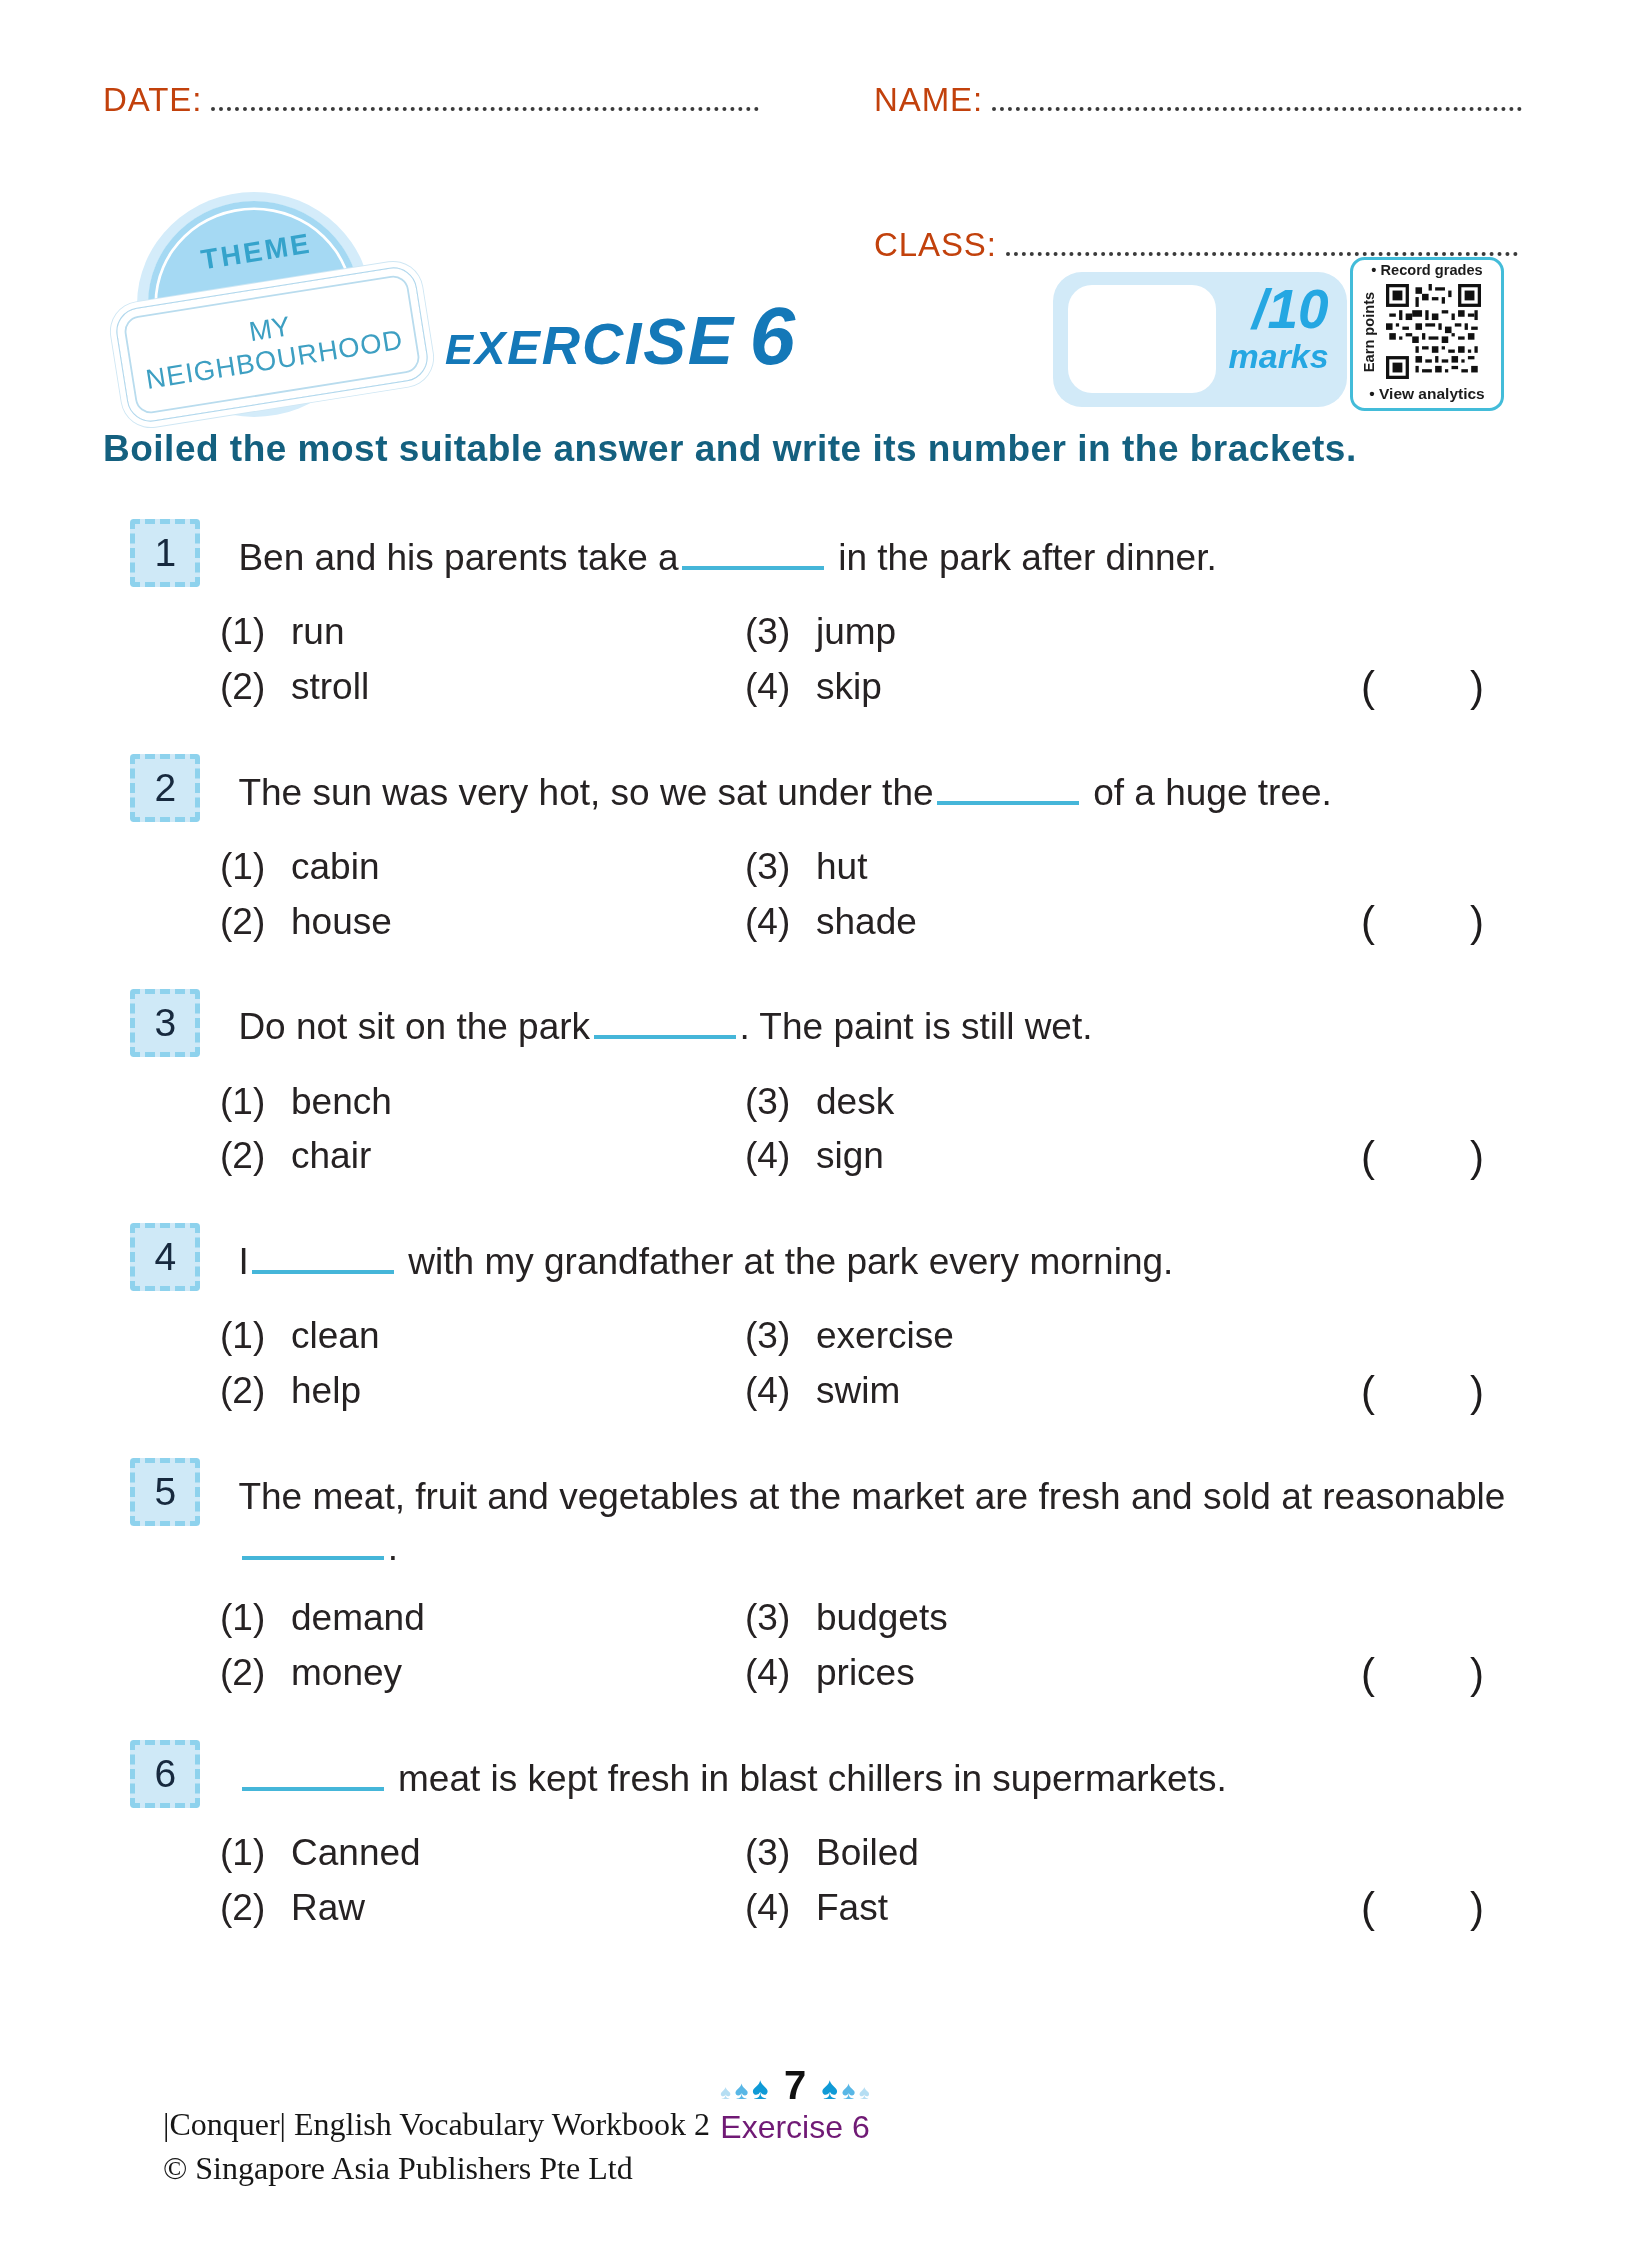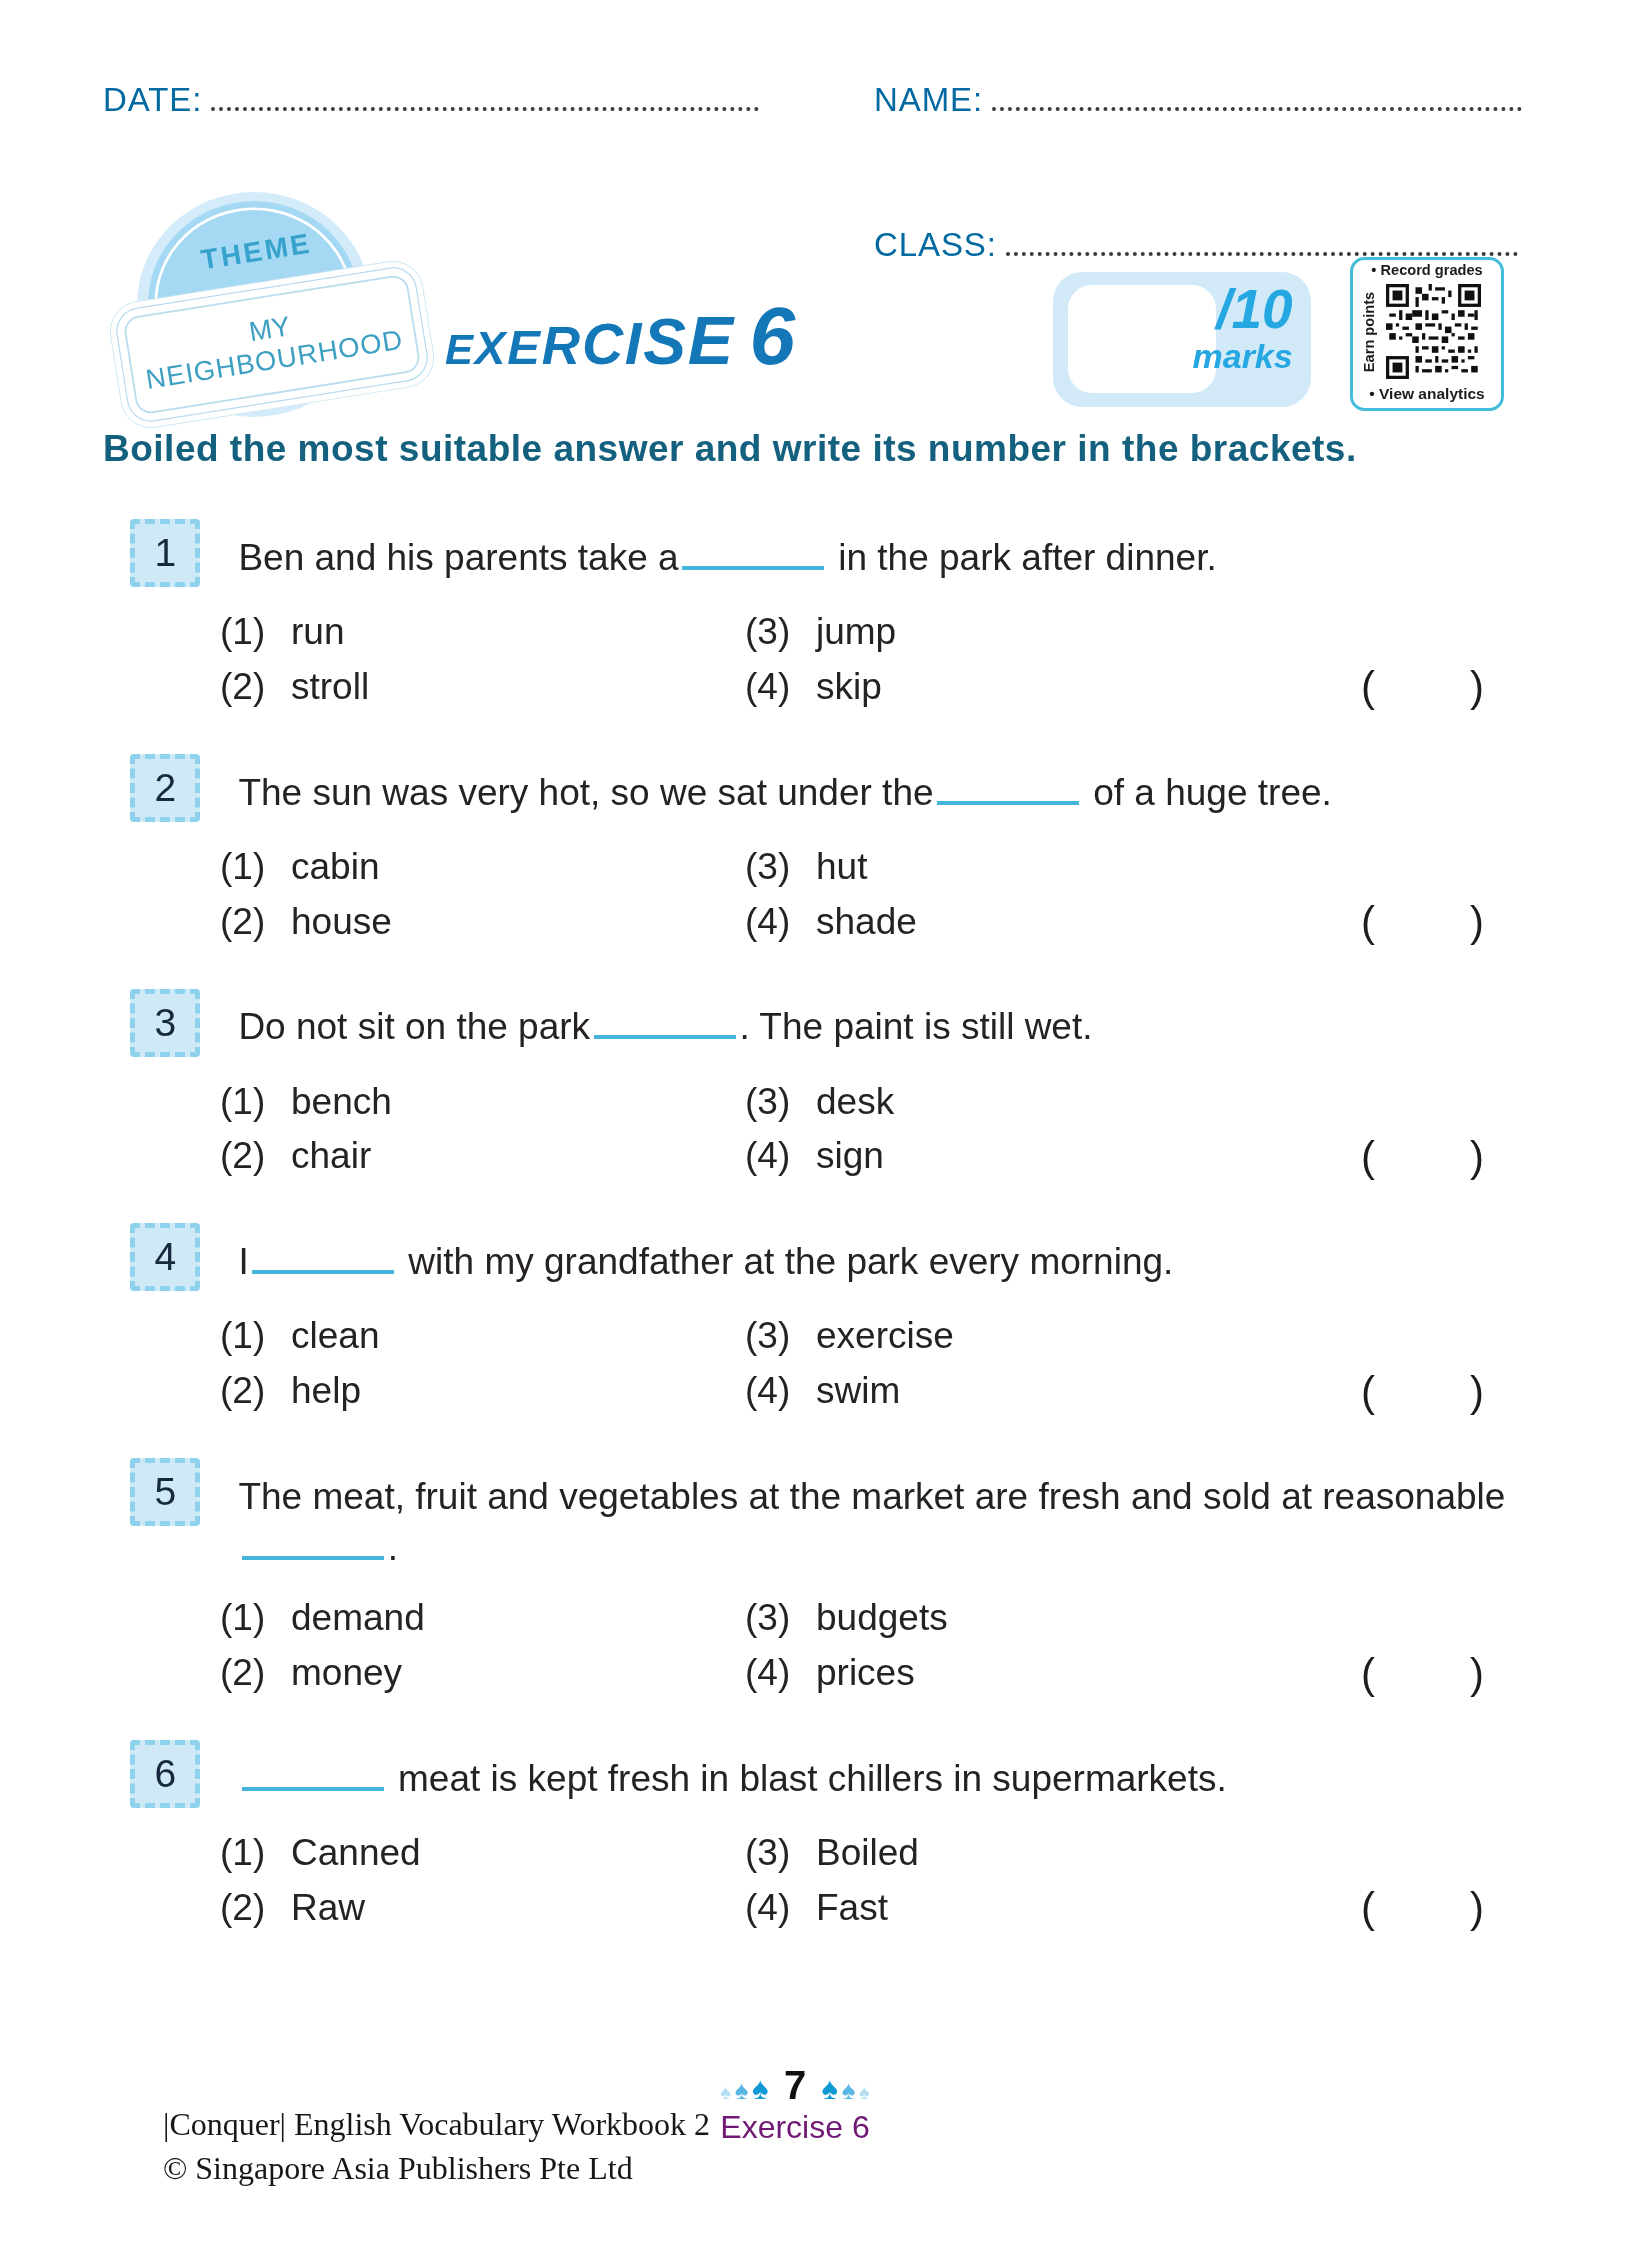--- a/index.html
+++ b/index.html
@@ -9,7 +9,7 @@
     overflow:hidden;box-shadow:1.8px 1.8px 0 #cfcfcf;
   }
   
-  .fill-row{position:absolute;font-size:33px;letter-spacing:0.9px;color:#0369a1;display:flex;align-items:baseline;}
+  .fill-row{position:absolute;font-size:33px;letter-spacing:0.9px;color:#c2410c;display:flex;align-items:baseline;}
   .dotline{display:inline-block;border-bottom:4.6px dotted #3a3a3a;height:27.4px;margin-left:9.1px;}
   
   .badge-wrap{position:absolute;left:111px;top:192px;width:320px;height:228px;}

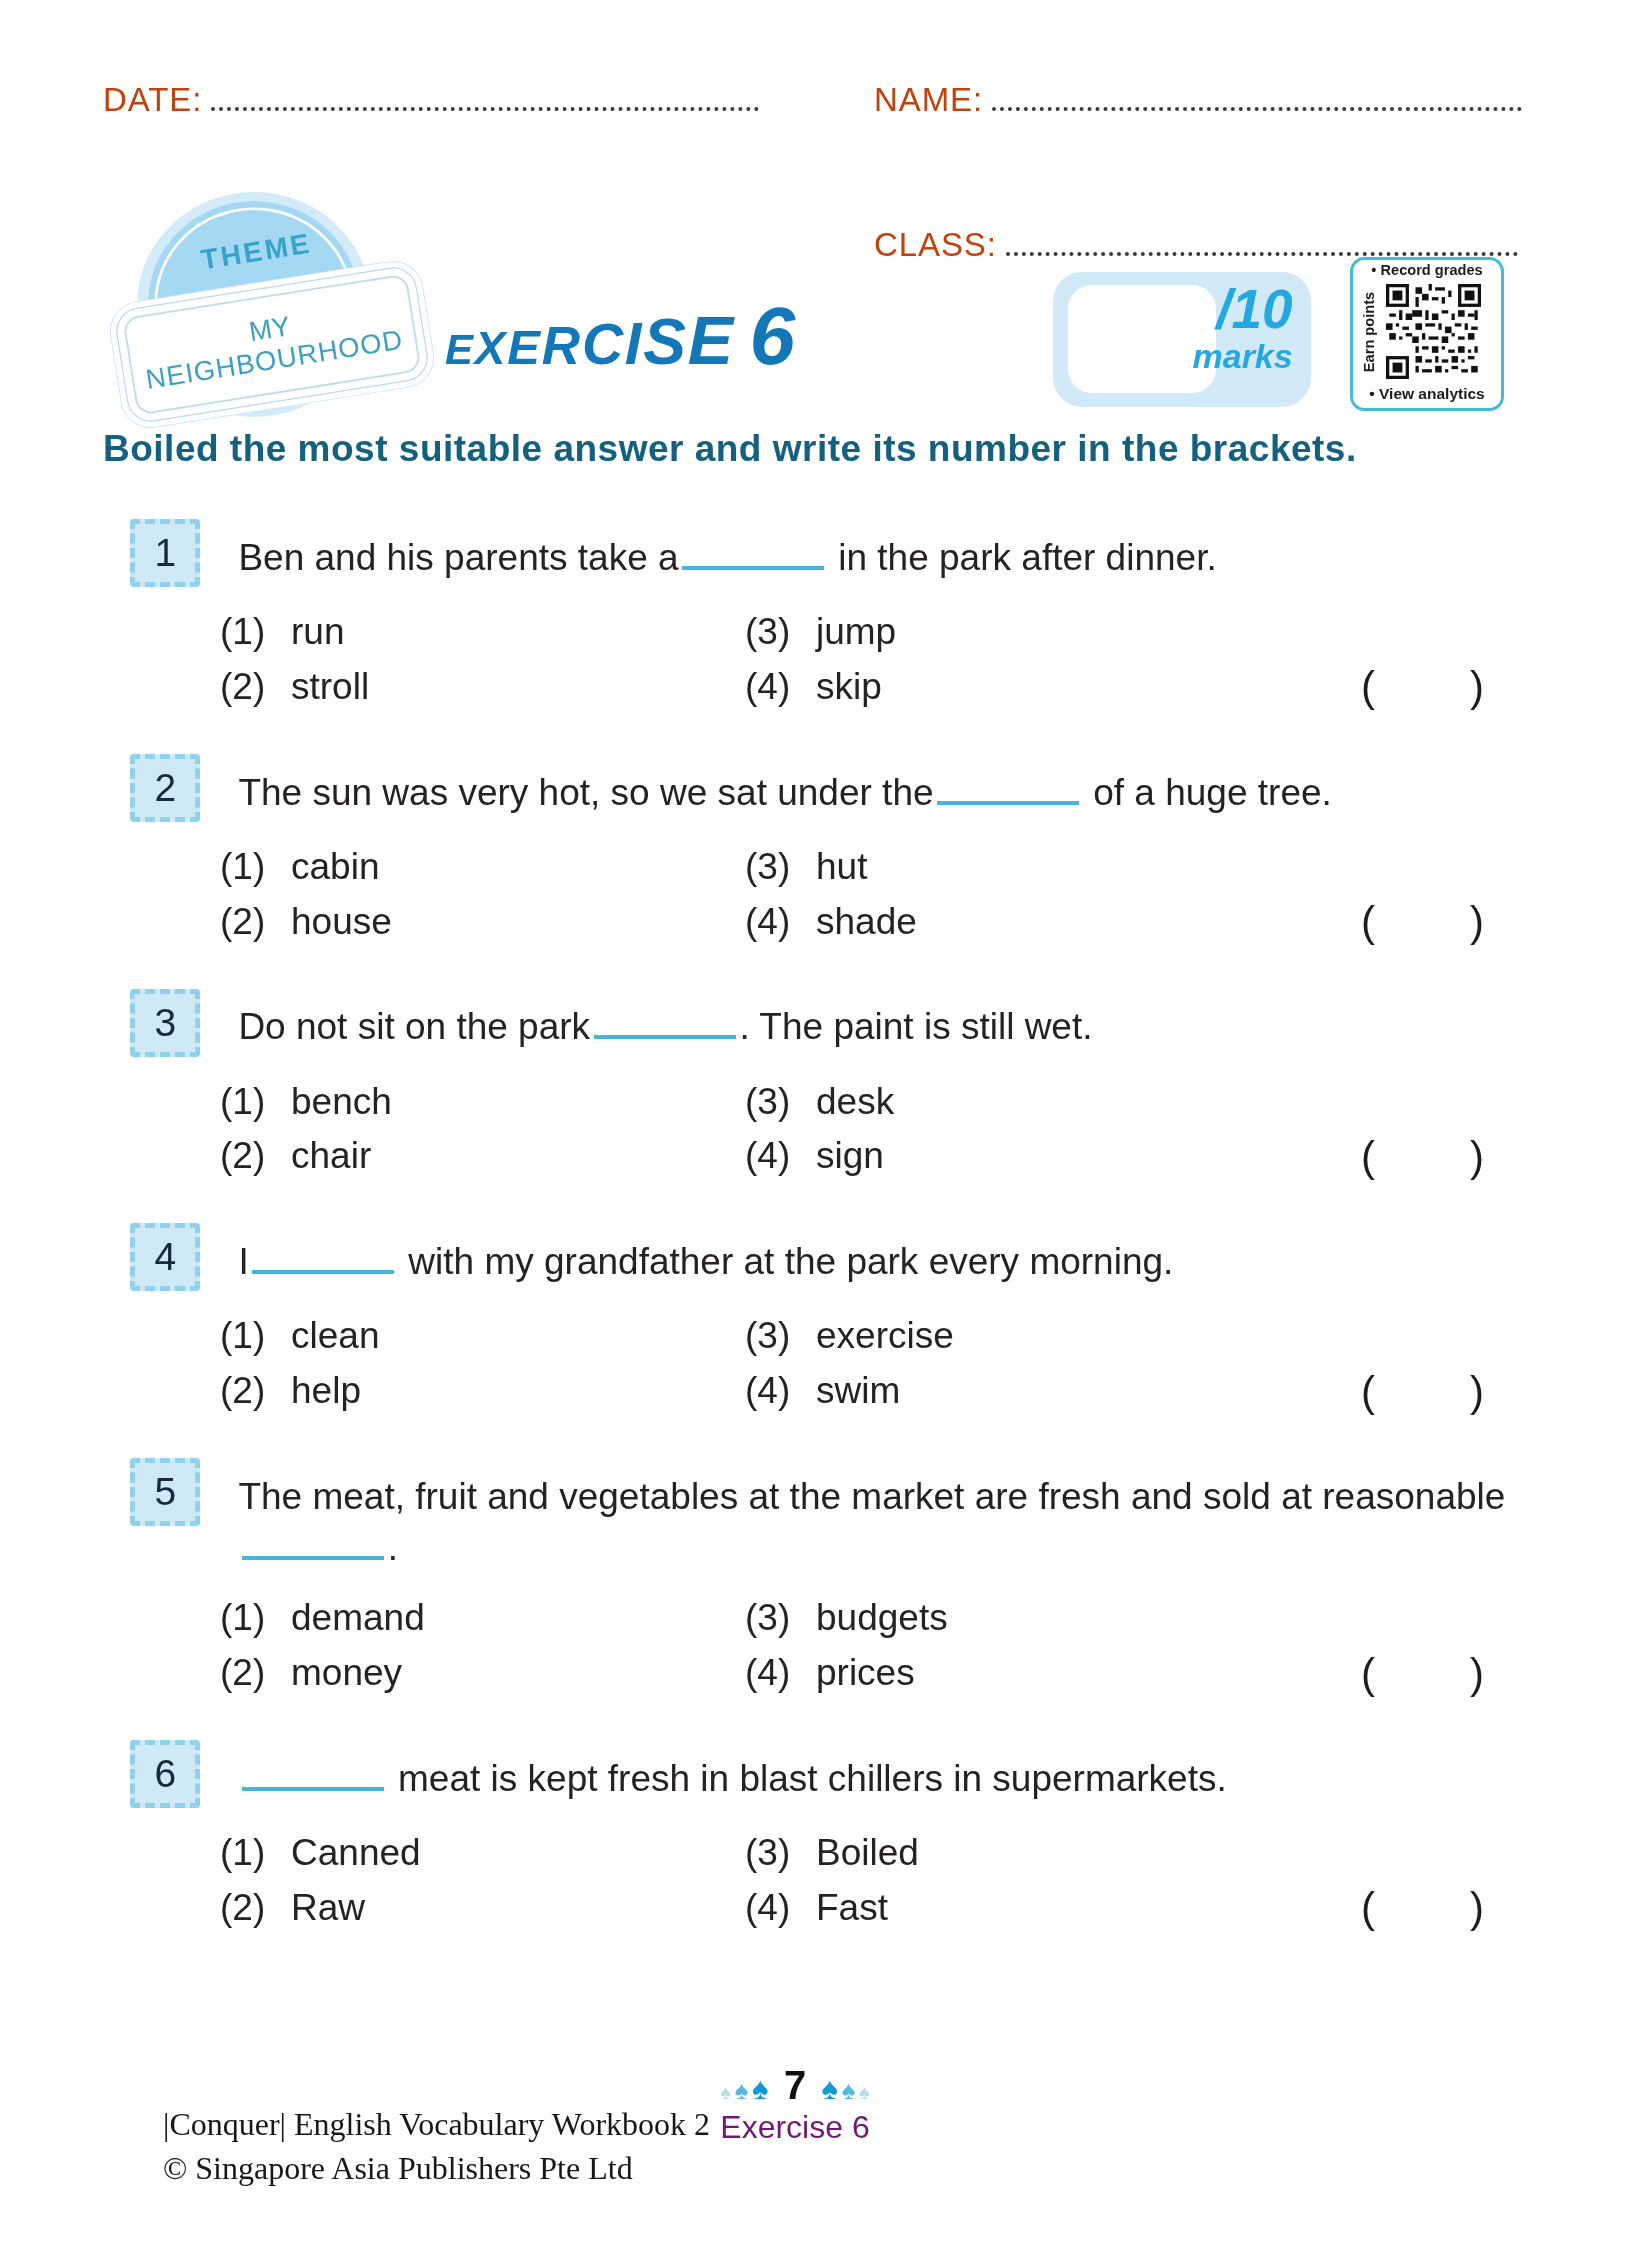--- a/index.html
+++ b/index.html
@@ -26,7 +26,7 @@
   .ex-title{position:absolute;left:445px;top:289px;display:flex;align-items:baseline;font-style:italic;font-weight:bold;color:var(--title-blue,#1478b8);letter-spacing:1.8px;}
   .ex-title .ex-num{margin-left:14.6px;letter-spacing:0;}
   
-  .marks-box{position:absolute;left:1053px;top:272px;width:258px;height:135px;background:var(--marks-box-bg,#d2eaf8);border-radius:29px;}
+  .marks-box{position:absolute;left:1053px;top:272px;width:258px;height:135px;background:var(--marks-box-bg,#d2eaf8);border-radius:29px;padding-left:36px;}
   .marks-score{position:absolute;left:14.6px;top:12.8px;width:148px;height:108px;background:#ffffff;border-radius:24px;}
   .marks-text{position:absolute;right:18.3px;top:9.1px;text-align:right;color:var(--marks-text,#25a7e2);font-style:italic;font-weight:bold;}
   .marks-text .den{font-size:55px;line-height:1.05;}

